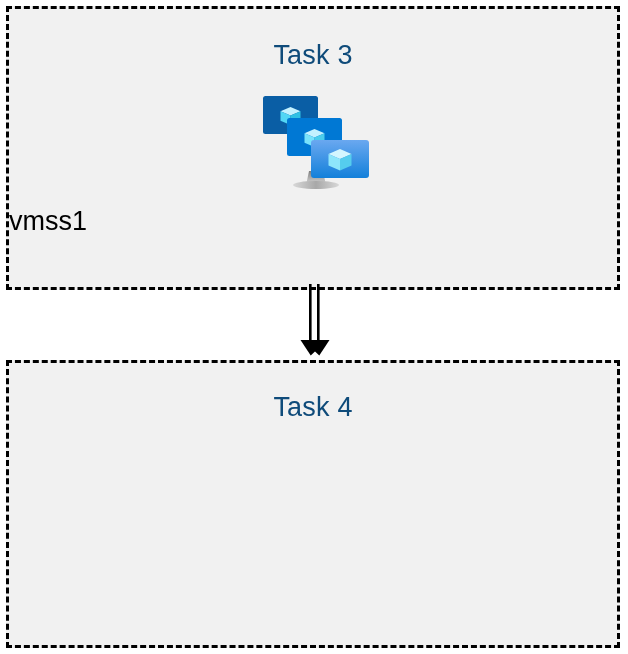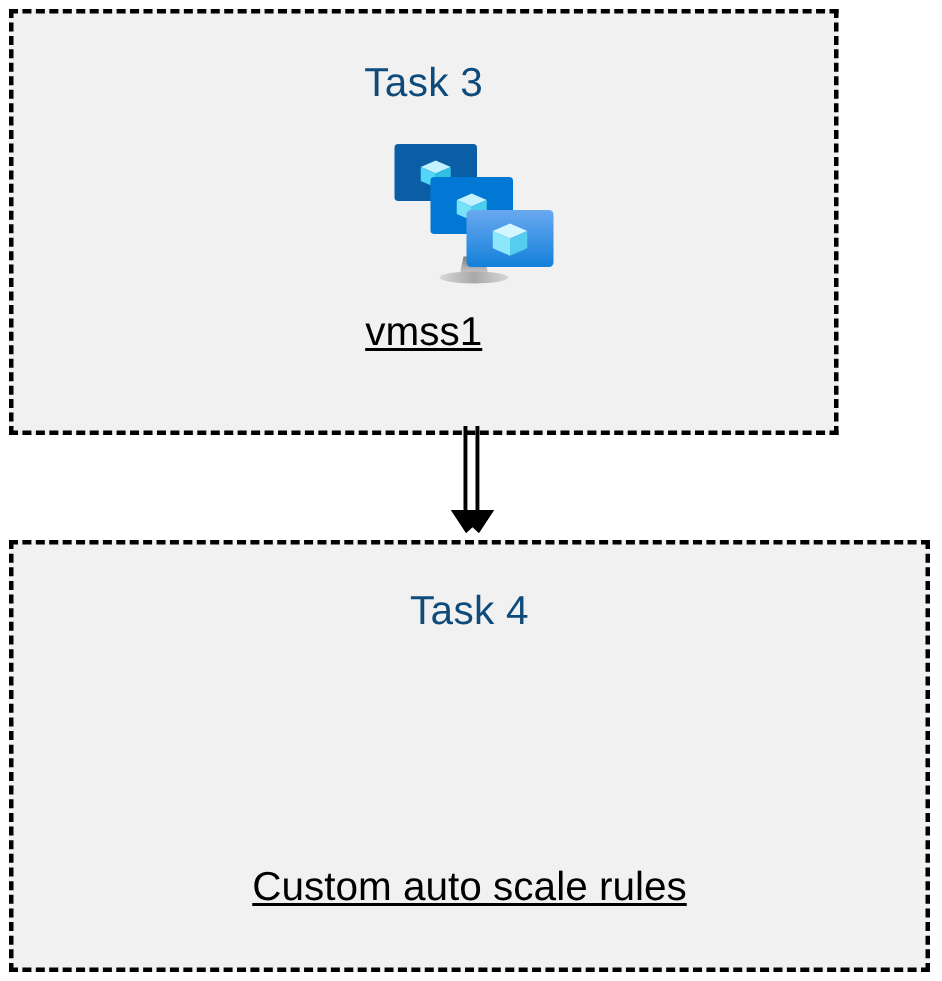--- a/index.html
+++ b/index.html
@@ -33,7 +33,7 @@
   #task-box-3 {
     left: 6px;
     top: 6px;
-    width: 553px;
+    width: 614px;
     height: 284px;
   }
   #task-box-4 {

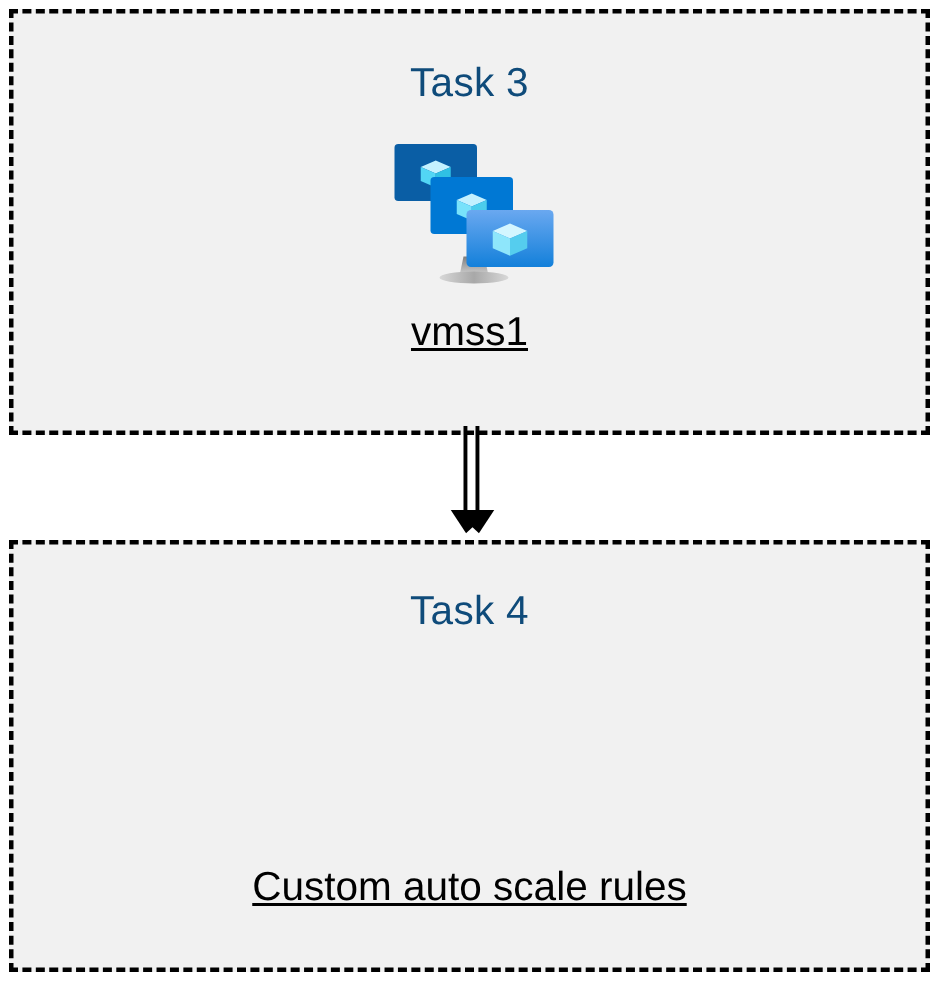--- a/index.html
+++ b/index.html
@@ -62,12 +62,10 @@
     position: absolute;
     left: 0;
     width: 100%;
-    text-align: center;
     color: #000000;
     font-size: 27px;
     line-height: 33px;
     white-space: nowrap;
-    text-decoration: underline;
   }
   #task-box-3 .caption-1 { top: 196px; }
   #task-box-3 .caption-2 { top: 229px; }

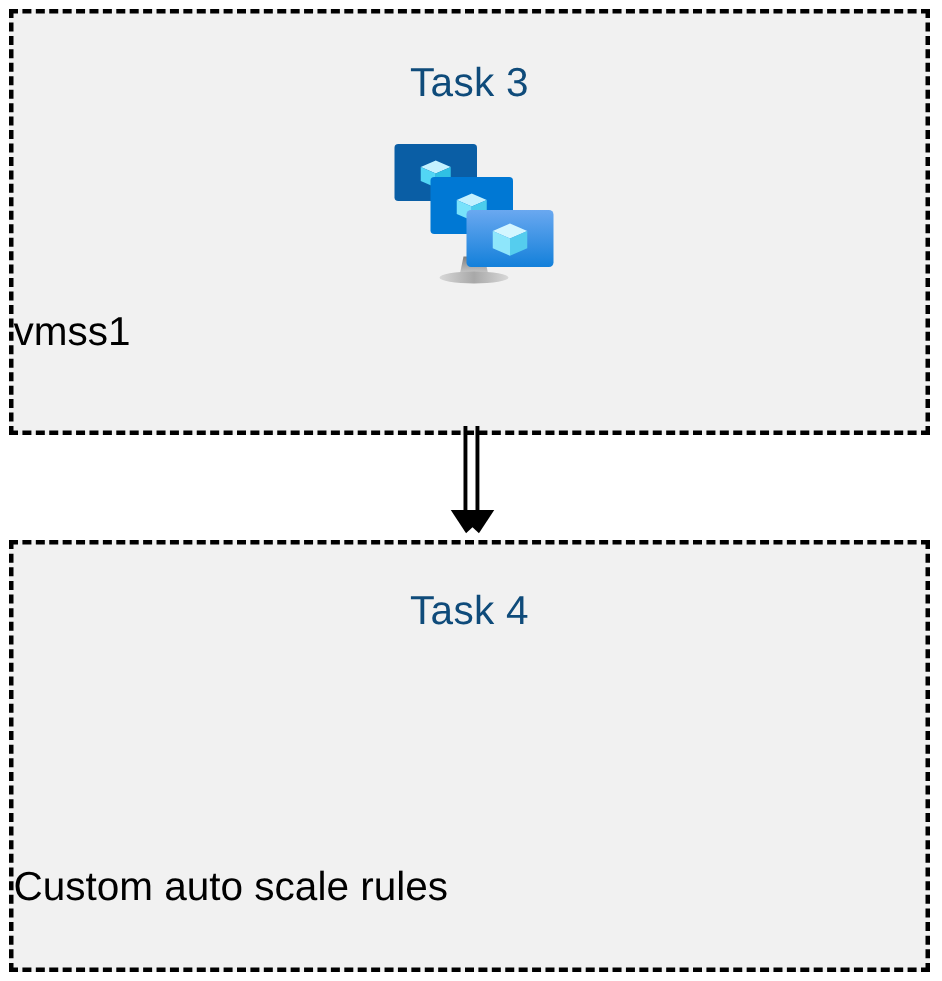--- a/index.html
+++ b/index.html
@@ -163,7 +163,6 @@
 
     <div class="task-title">Task 4</div>
 
-    <div class="caption caption-1">Custom auto scale rules</div>
   </div>
 
 </div>

